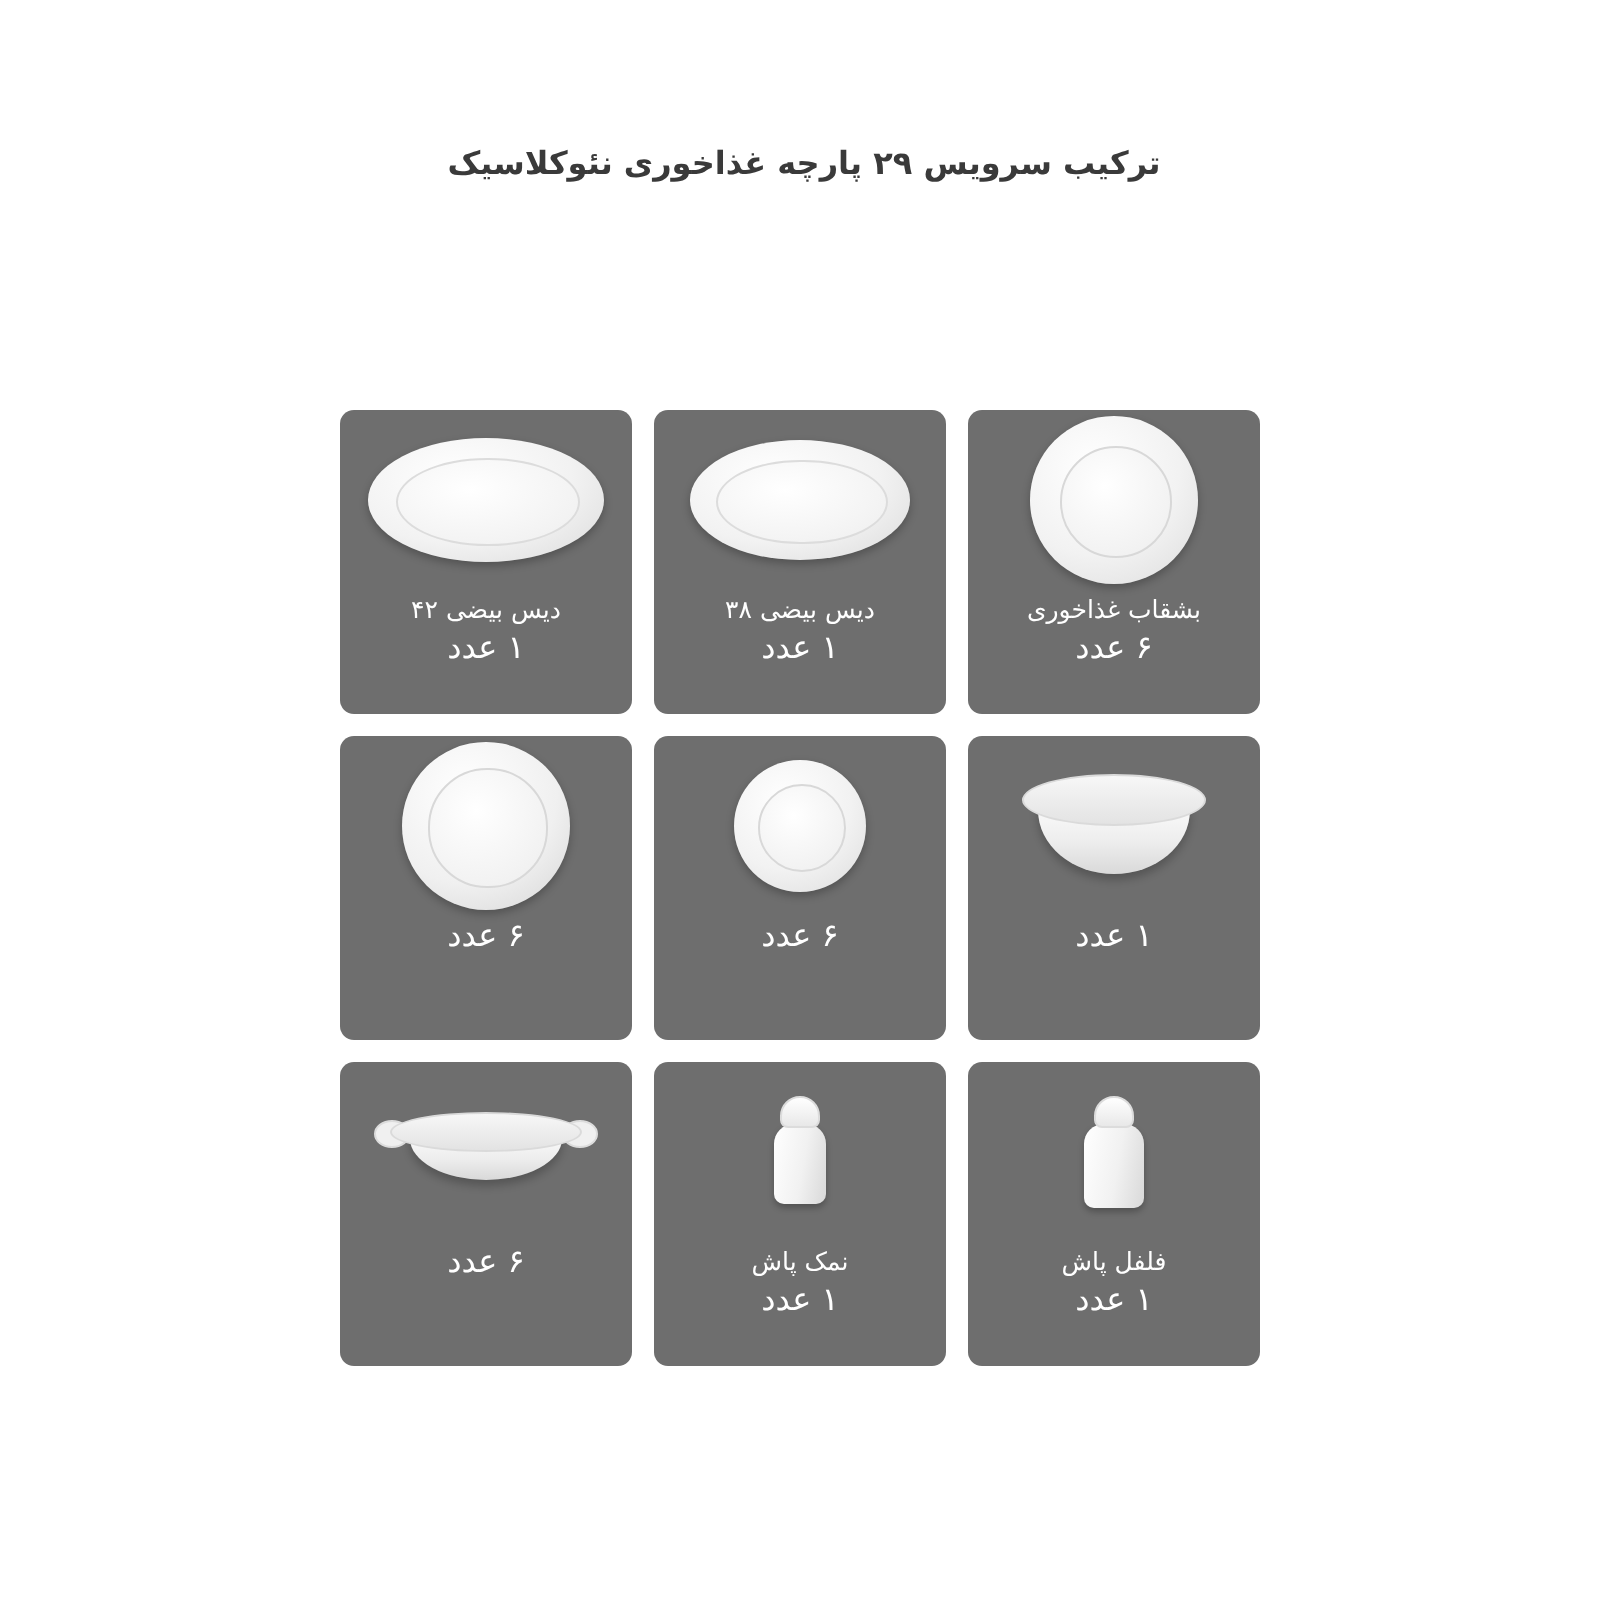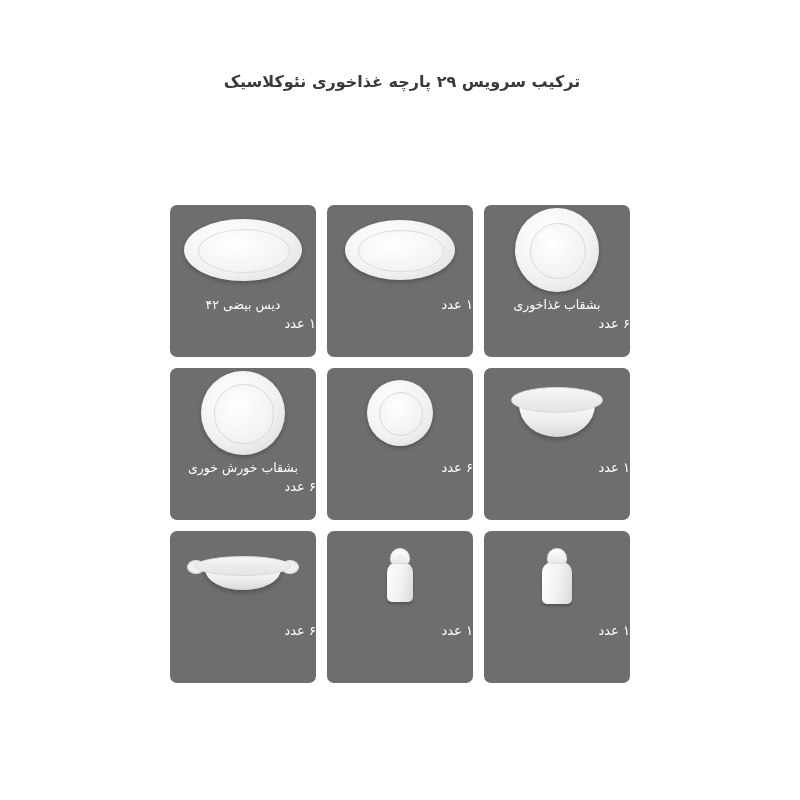--- a/index.html
+++ b/index.html
@@ -242,6 +242,7 @@
       <div class="art">
         <div class="oval"></div>
       </div>
+      <div class="caption">دیس بیضی ۳۸</div>
       <div class="qty">۱ عدد</div>
     </div>
 

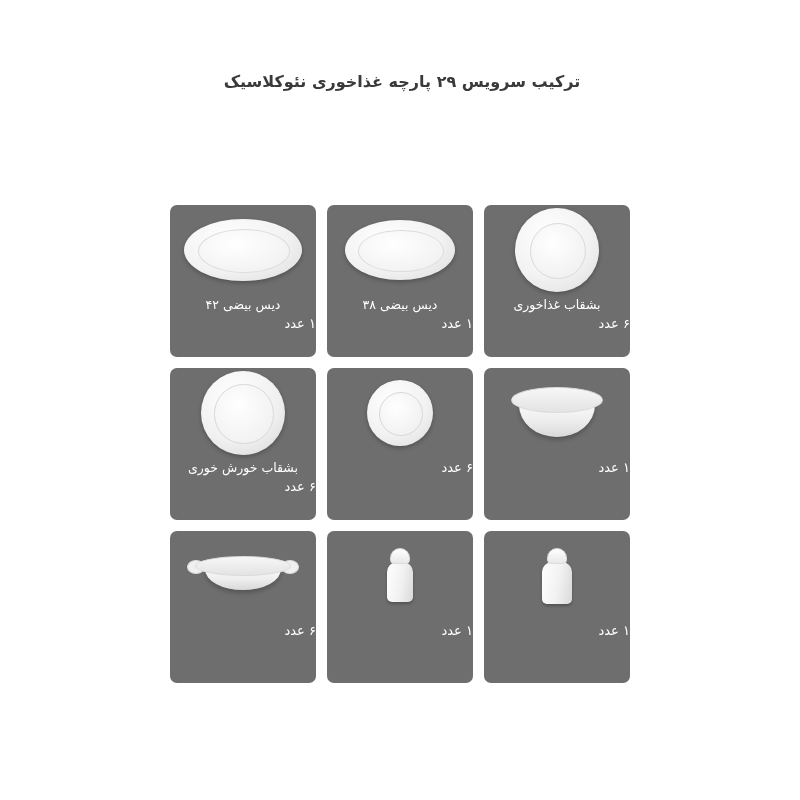--- a/index.html
+++ b/index.html
@@ -74,10 +74,10 @@
   }
   .qty {
     width: 100%;
-    text-align: right;
+    text-align: center;
     color: #ffffff;
     direction: rtl;
-    font-size: 13px;
+    font-size: 16px;
     line-height: 19px;
   }
 

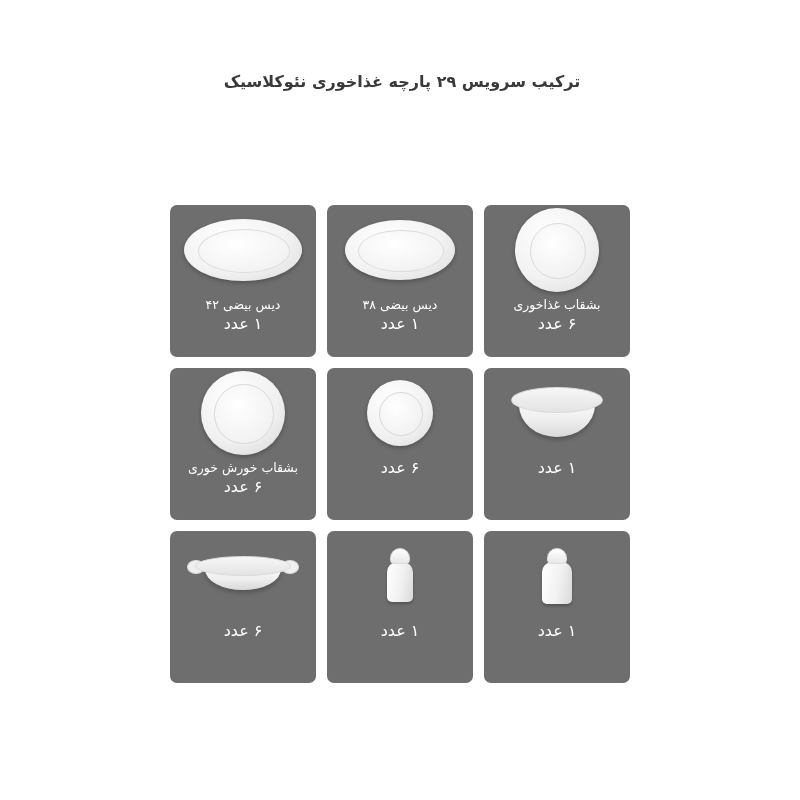--- a/index.html
+++ b/index.html
@@ -275,7 +275,6 @@
       <div class="art">
         <div class="plate-round scallop"></div>
       </div>
-      <div class="caption">بشقاب خورش خوری</div>
       <div class="qty">۶ عدد</div>
     </div>
 

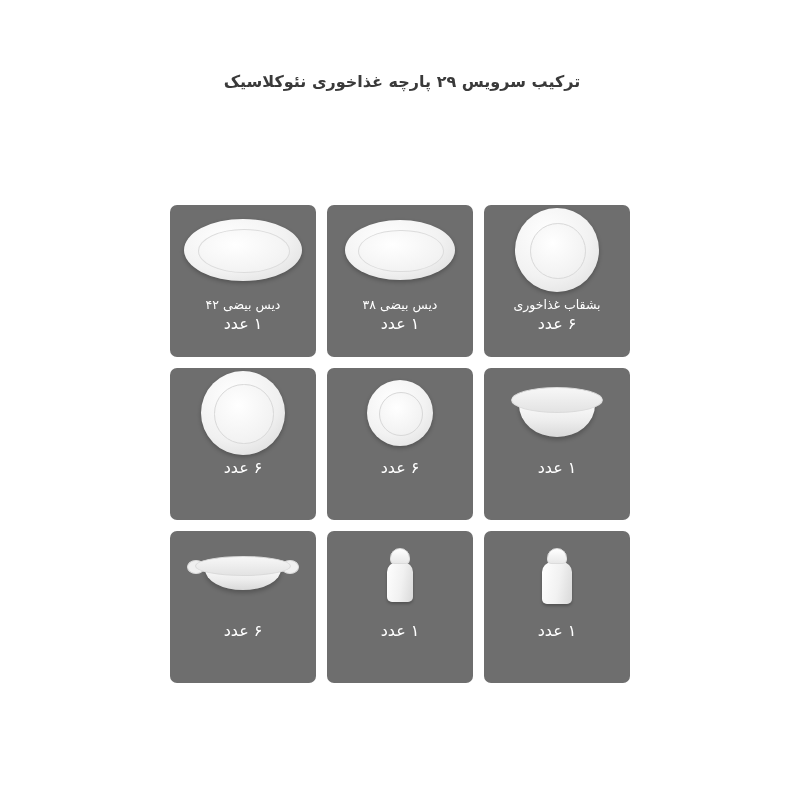--- a/index.html
+++ b/index.html
@@ -295,6 +295,7 @@
             <div class="cap"></div>
           </div>
       </div>
+      <div class="caption">نمک پاش</div>
       <div class="qty">۱ عدد</div>
     </div>
 

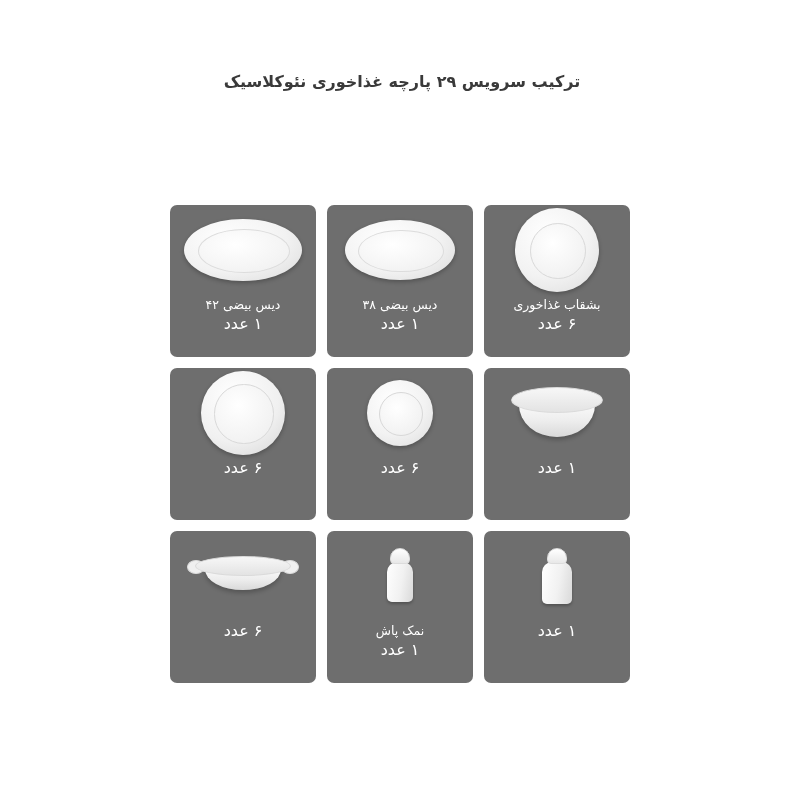--- a/index.html
+++ b/index.html
@@ -285,6 +285,7 @@
             <div class="cap"></div>
           </div>
       </div>
+      <div class="caption">فلفل پاش</div>
       <div class="qty">۱ عدد</div>
     </div>
 

